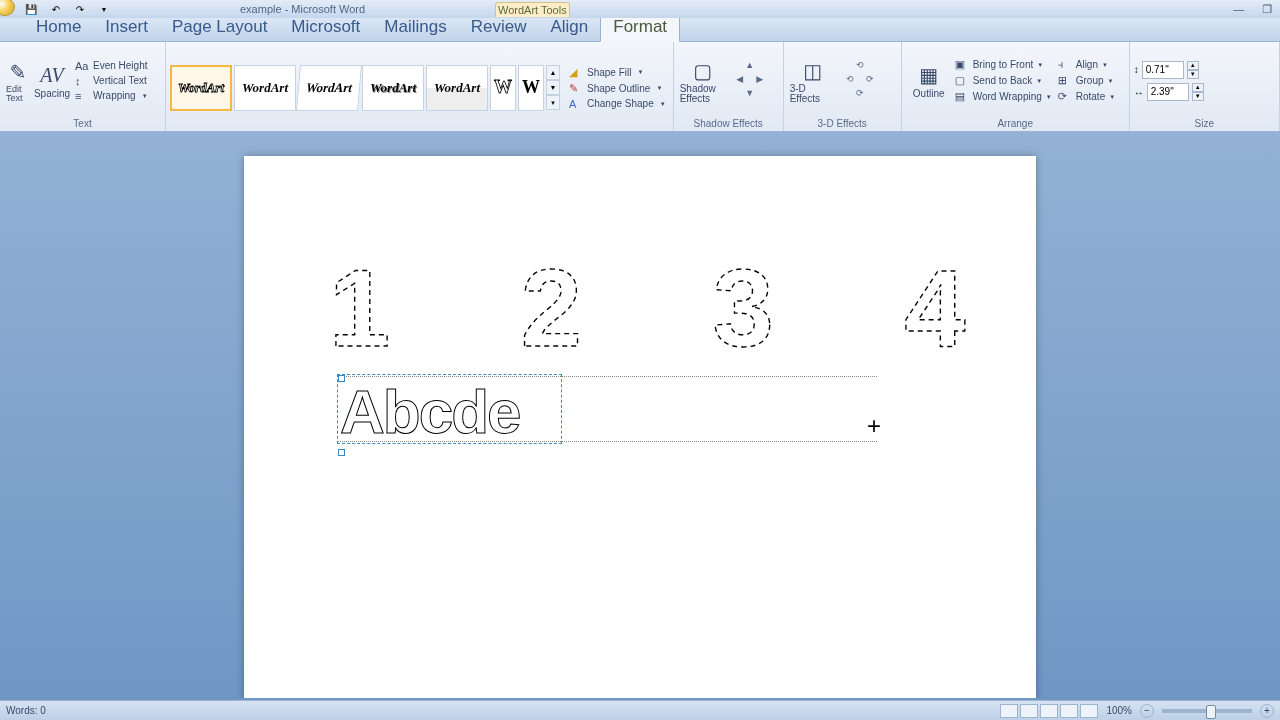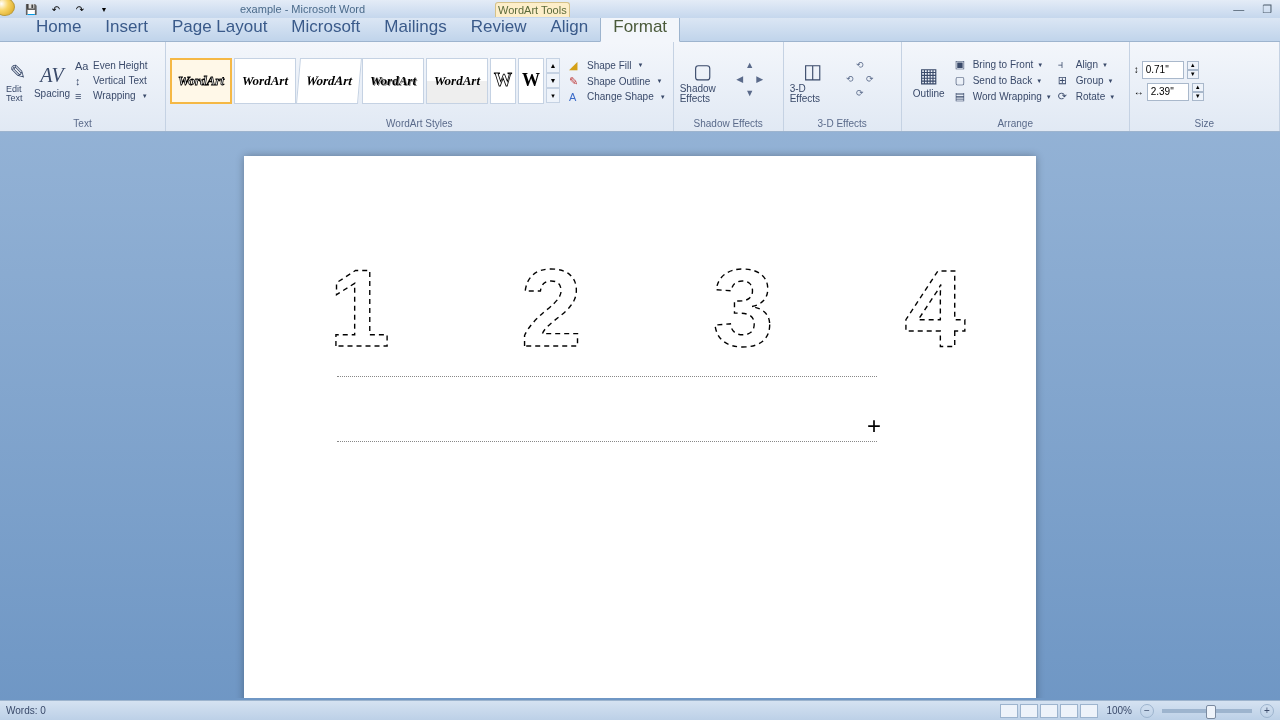--- a/index.html
+++ b/index.html
@@ -177,7 +177,6 @@
           </div>
       </div>
     </div>
-    <div class="group-label">WordArt Styles</div>
   </div>
 
   <div class="group" style="width:110px;">

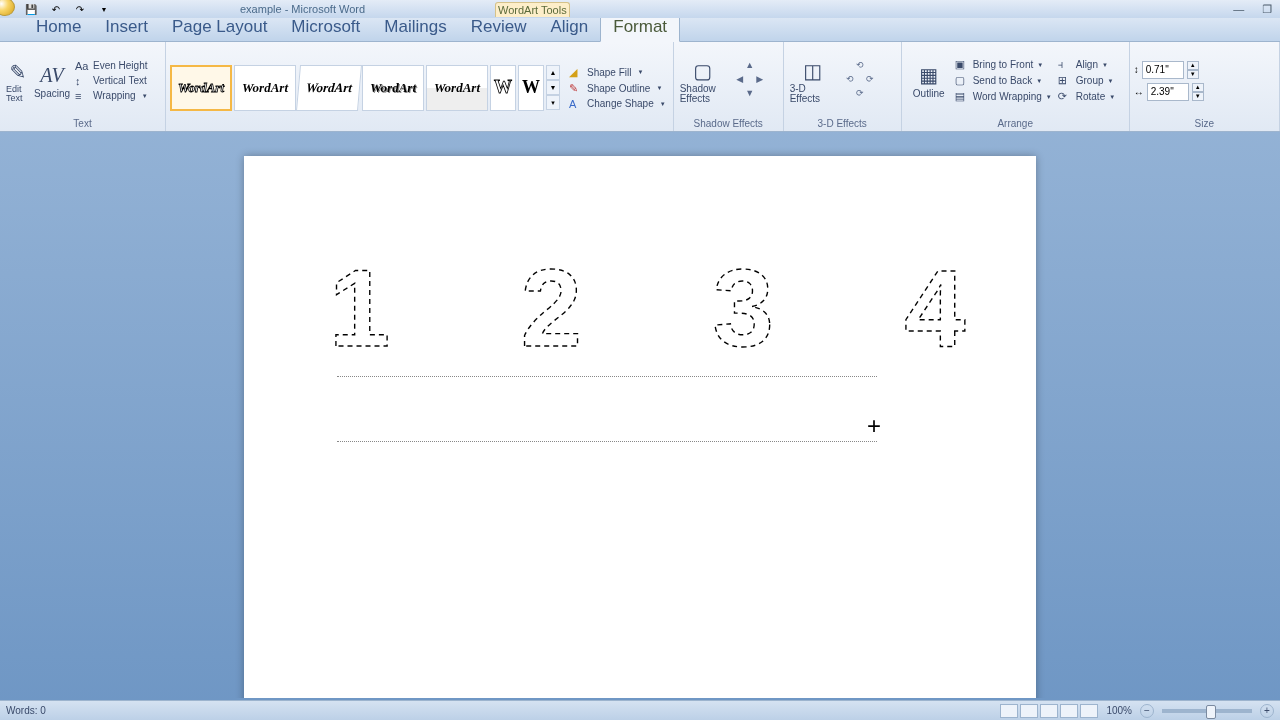--- a/index.html
+++ b/index.html
@@ -291,6 +291,11 @@
         <div style="top:0;"></div>
         <div style="bottom:0;"></div>
       </div>
+      <div class="letters-selection">
+        <svg class="letters-svg" viewBox="0 0 225 70">
+          <text x="2" y="58" font-family="Arial" font-weight="bold" font-size="62" fill="none" stroke="#000" stroke-width="1" letter-spacing="-2">Abcde</text>
+        </svg>
+      </div>
       <div class="crosshair" style="left:530px;top:38px;">+</div>
     </div>
 

